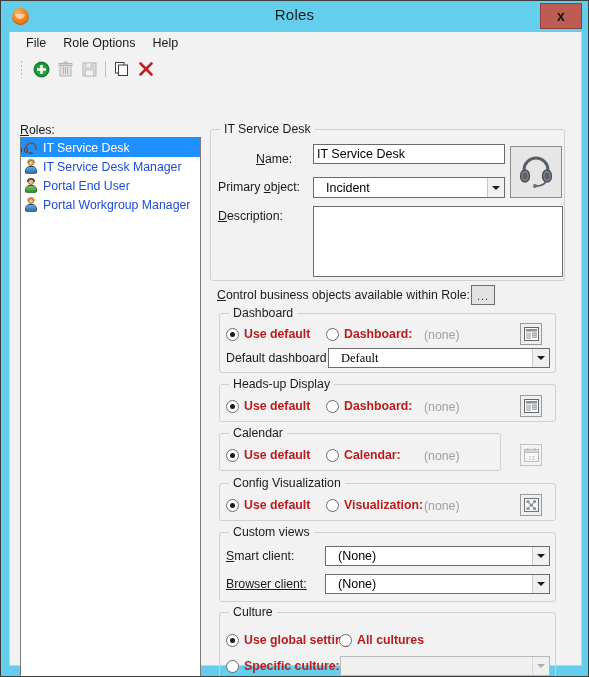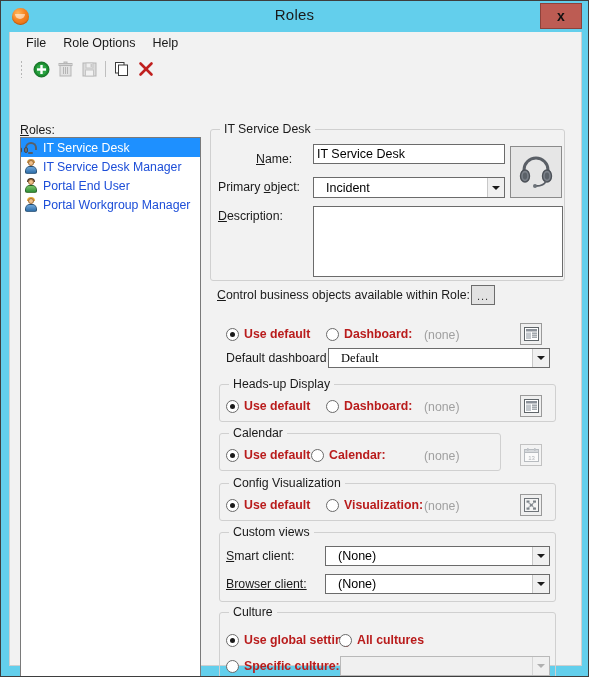--- a/index.html
+++ b/index.html
@@ -426,6 +426,9 @@
     </div>
     <div id="ellipsis-btn">...</div>
 
+    <div class="gbox" style="left:209px; top:281px; width:337px; height:60px;">
+      <span class="gtitle">Dashboard</span>
+    </div>
     <div class="radio-wrap" style="left:216px; top:295px;">
       <span class="radio on"></span>
       <span class="rl">Use default</span>

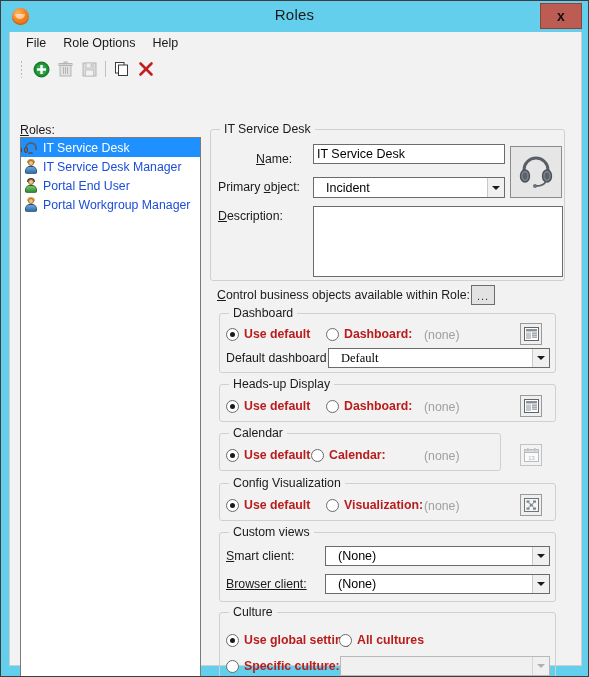--- a/index.html
+++ b/index.html
@@ -488,7 +488,7 @@
       <span class="radio on"></span>
       <span class="rl">Use default</span>
     </div>
-    <div class="radio-wrap" style="left:301px; top:416px;">
+    <div class="radio-wrap" style="left:316px; top:416px;">
       <span class="radio"></span>
       <span class="rl">Calendar:</span>
     </div>

